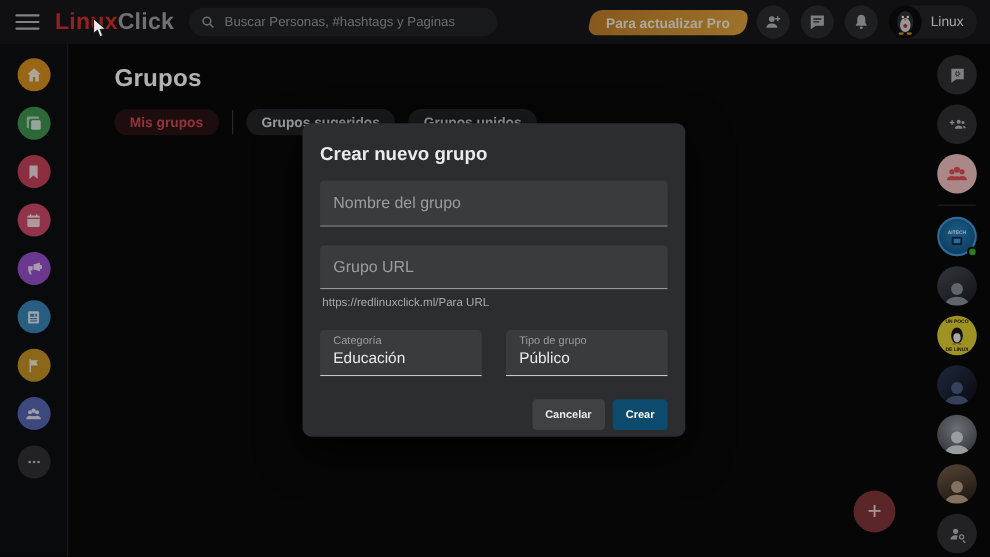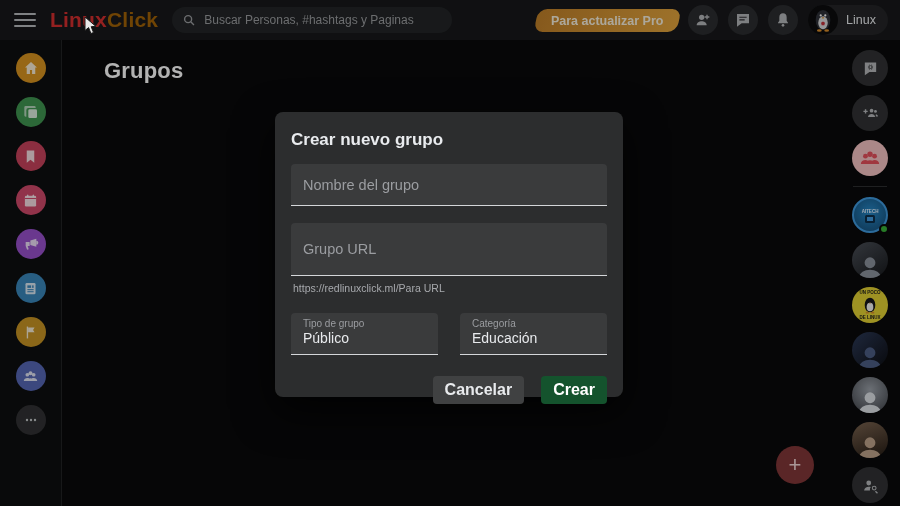--- a/index.html
+++ b/index.html
@@ -15,7 +15,7 @@
   .hamburger span { display:block; height:2px; background:#b8babd; border-radius:1px; }
   .logo { margin-left:14px; font-size:21px; font-weight:bold; letter-spacing:.2px; cursor:pointer; }
   .logo .red { color:#d52f2f; }
-  .logo .blue { color:#a16207; }
+  .logo .blue { color:#a3a3a3; }
   .search { margin-left:14px; width:280px; height:26px; background:#232527; border-radius:13px;
     display:flex; align-items:center; padding:0 10px; }
   .search svg { flex:0 0 auto; }

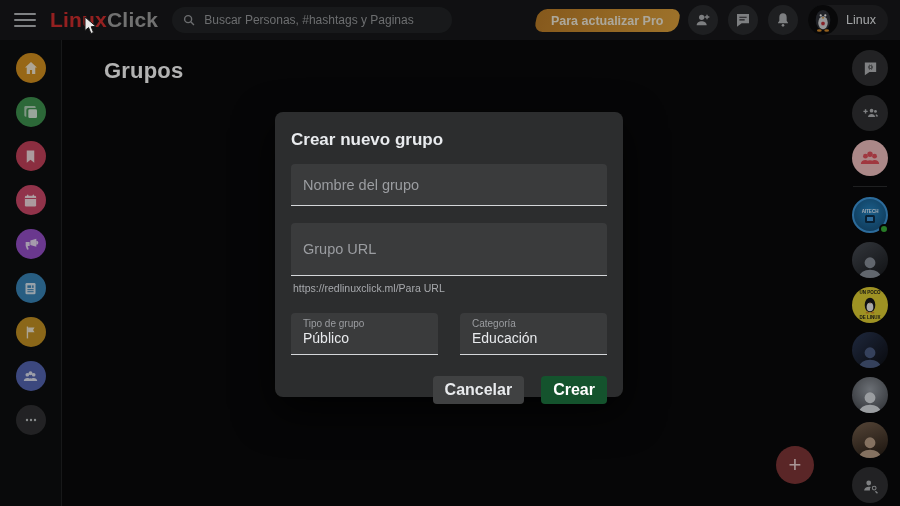--- a/index.html
+++ b/index.html
@@ -232,6 +232,12 @@
 
   <main class="main">
     <h1 class="page-title">Grupos</h1>
+    <div class="tabs">
+      <div class="tab active">Mis grupos</div>
+      <div class="tab-sep"></div>
+      <div class="tab">Grupos sugeridos</div>
+      <div class="tab">Grupos unidos</div>
+    </div>
   </main>
 
   <aside class="right-rail">

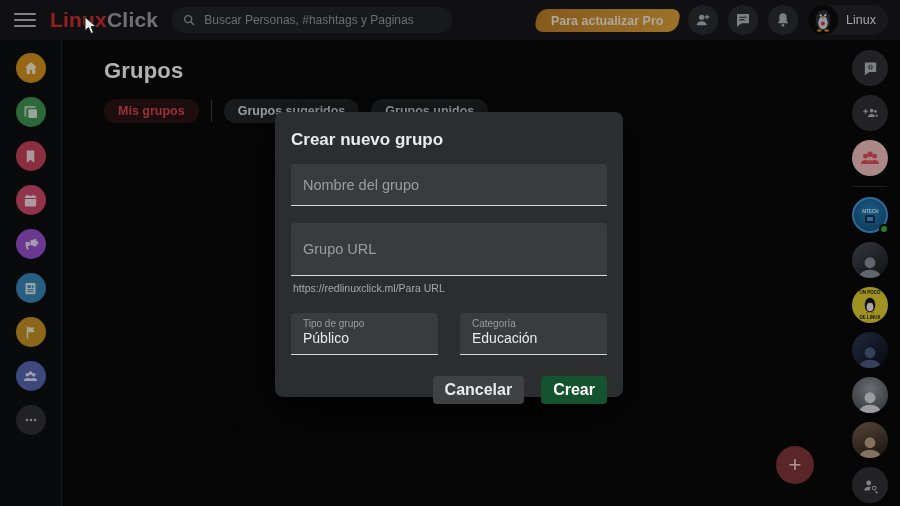--- a/index.html
+++ b/index.html
@@ -76,7 +76,7 @@
   .m-title { color:#e9ebee; font-size:17px; font-weight:bold; margin-top:2px; }
   .m-input { margin-top:14px; height:42px; background:#3a3b3c; border-radius:4px 4px 0 0;
     border-bottom:1px solid #d4d6d9; display:flex; align-items:center; padding:0 12px; }
-  .m-input.second { margin-top:17px; height:53px; }
+  .m-input.second { margin-top:17px; height:40px; }
   .m-input input { width:100%; background:transparent; border:none; outline:none; color:#e4e6ea;
     font-size:14.5px; font-family:"Liberation Sans",sans-serif; }
   .m-input input::placeholder { color:#9b9da1; }

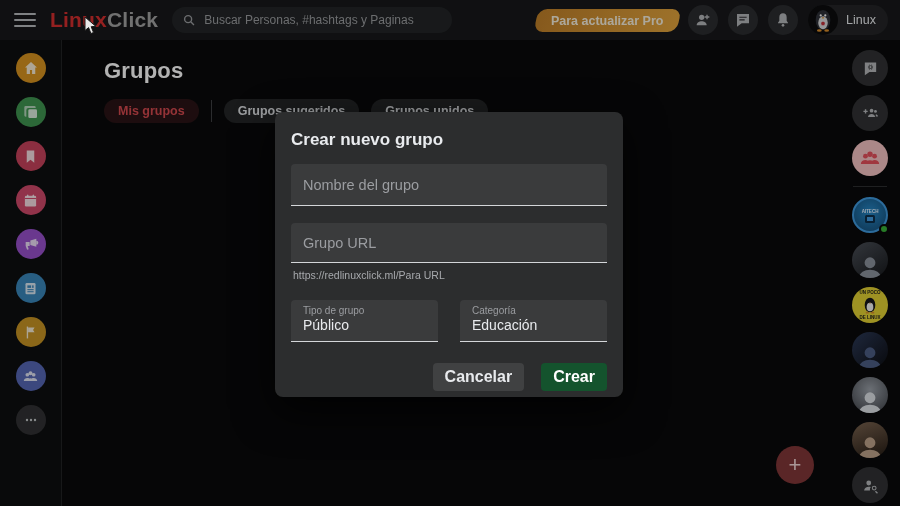--- a/index.html
+++ b/index.html
@@ -353,12 +353,12 @@
     <div class="m-helper">https://redlinuxclick.ml/Para URL</div>
     <div class="m-selects">
       <div class="m-select">
+        <div class="lbl">Categoría</div>
+        <div class="val">Educación</div>
+      </div>
+      <div class="m-select">
         <div class="lbl">Tipo de grupo</div>
         <div class="val">Público</div>
-      </div>
-      <div class="m-select">
-        <div class="lbl">Categoría</div>
-        <div class="val">Educación</div>
       </div>
     </div>
     <div class="m-actions">

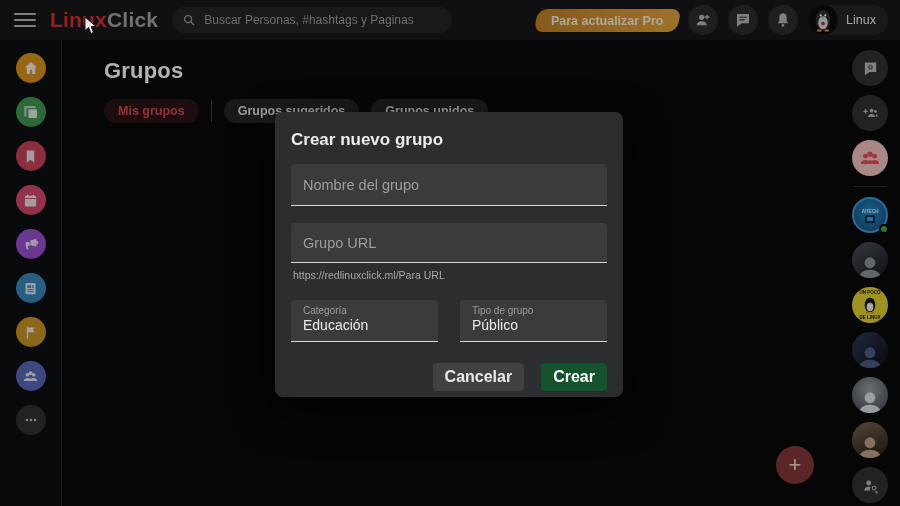--- a/index.html
+++ b/index.html
@@ -87,7 +87,7 @@
   .m-select .lbl { color:#9b9da1; font-size:10px; }
   .m-select .val { color:#e8eaed; font-size:14px; margin-top:1px; }
   .m-actions { margin-top:21px; display:flex; justify-content:flex-end; gap:7px; }
-  .btn { height:26px; padding:14px 12px; border:none; border-radius:4px; font-size:16px;
+  .btn { height:26px; padding:14px 12px; border:none; border-radius:4px; font-size:10px;
     font-weight:bold; font-family:"Liberation Sans",sans-serif; cursor:pointer;
     display:flex; align-items:center; }
   .btn.cancel { background:#404142; color:#e8eaed; }

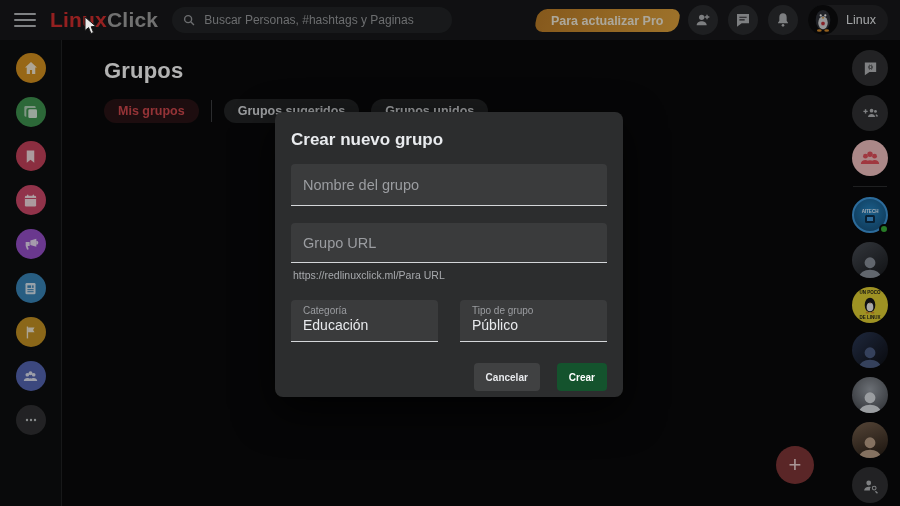--- a/index.html
+++ b/index.html
@@ -91,7 +91,7 @@
     font-weight:bold; font-family:"Liberation Sans",sans-serif; cursor:pointer;
     display:flex; align-items:center; }
   .btn.cancel { background:#404142; color:#e8eaed; }
-  .btn.create { background:#14532d; color:#ffffff;margin-left:10px; }
+  .btn.create { background:#0c4a6e; color:#ffffff; }
 
   .cursor { position:absolute; left:84px; top:16px; z-index:100; pointer-events:none; }
 </style>

